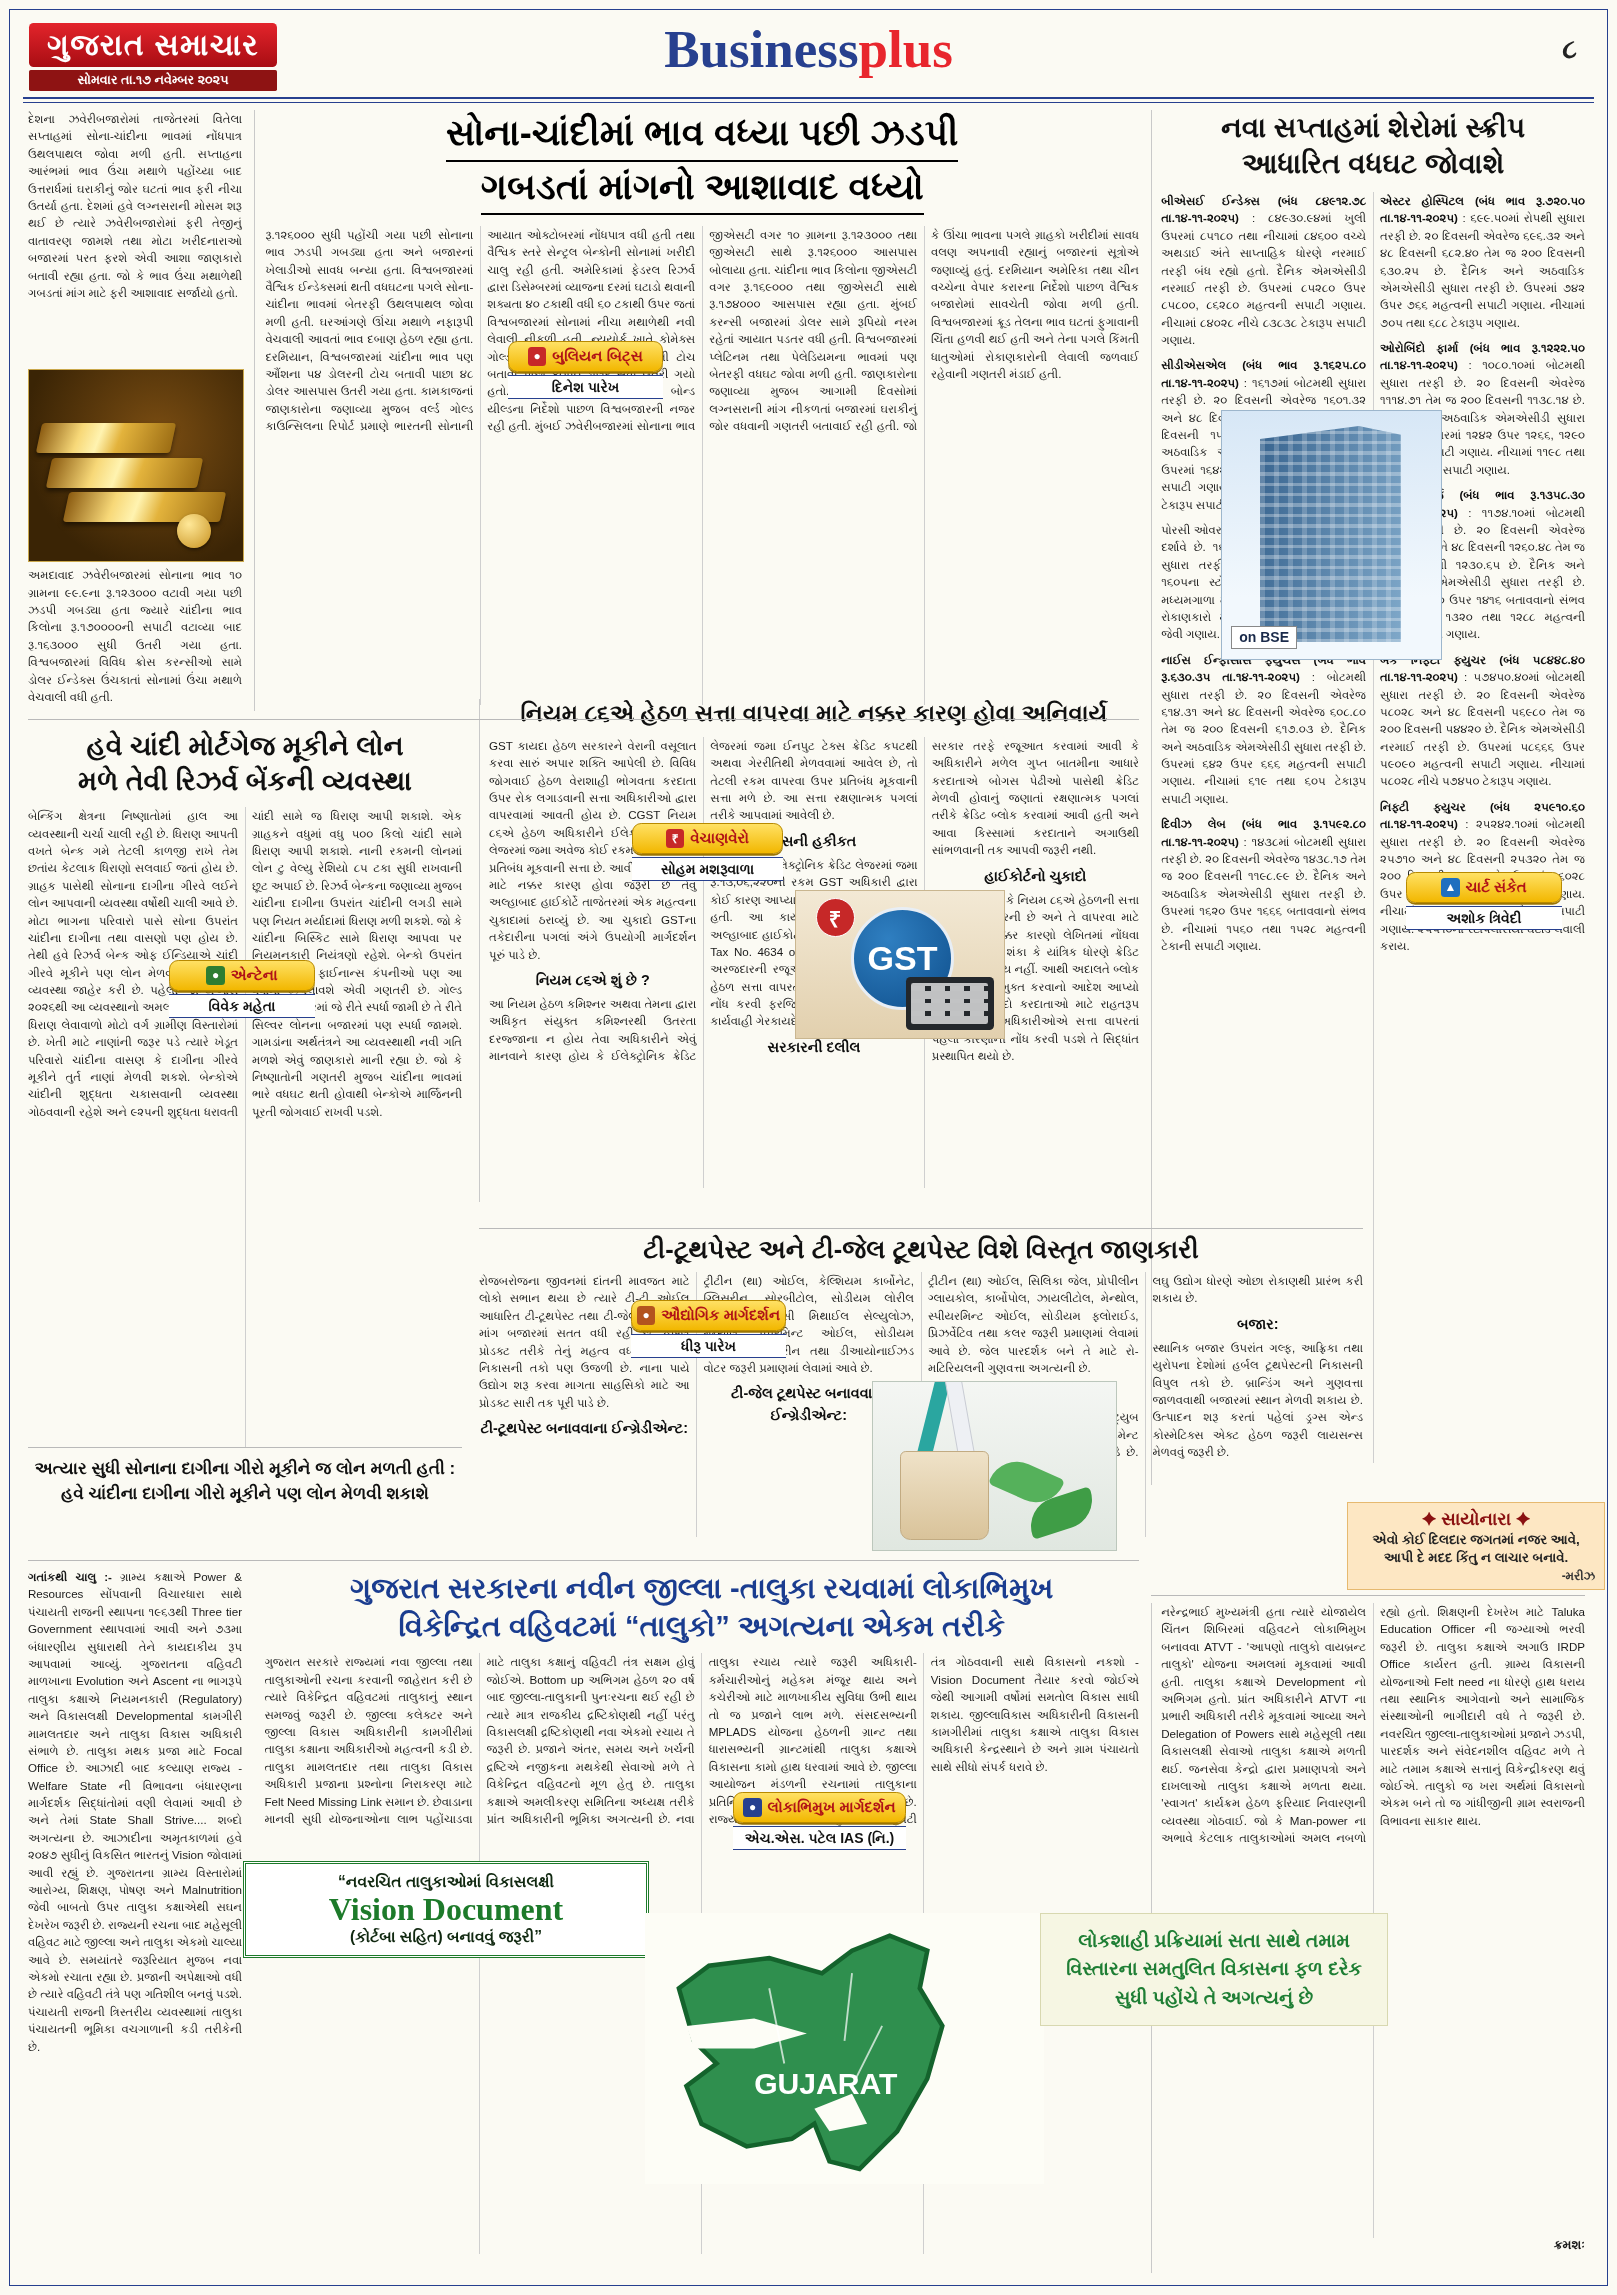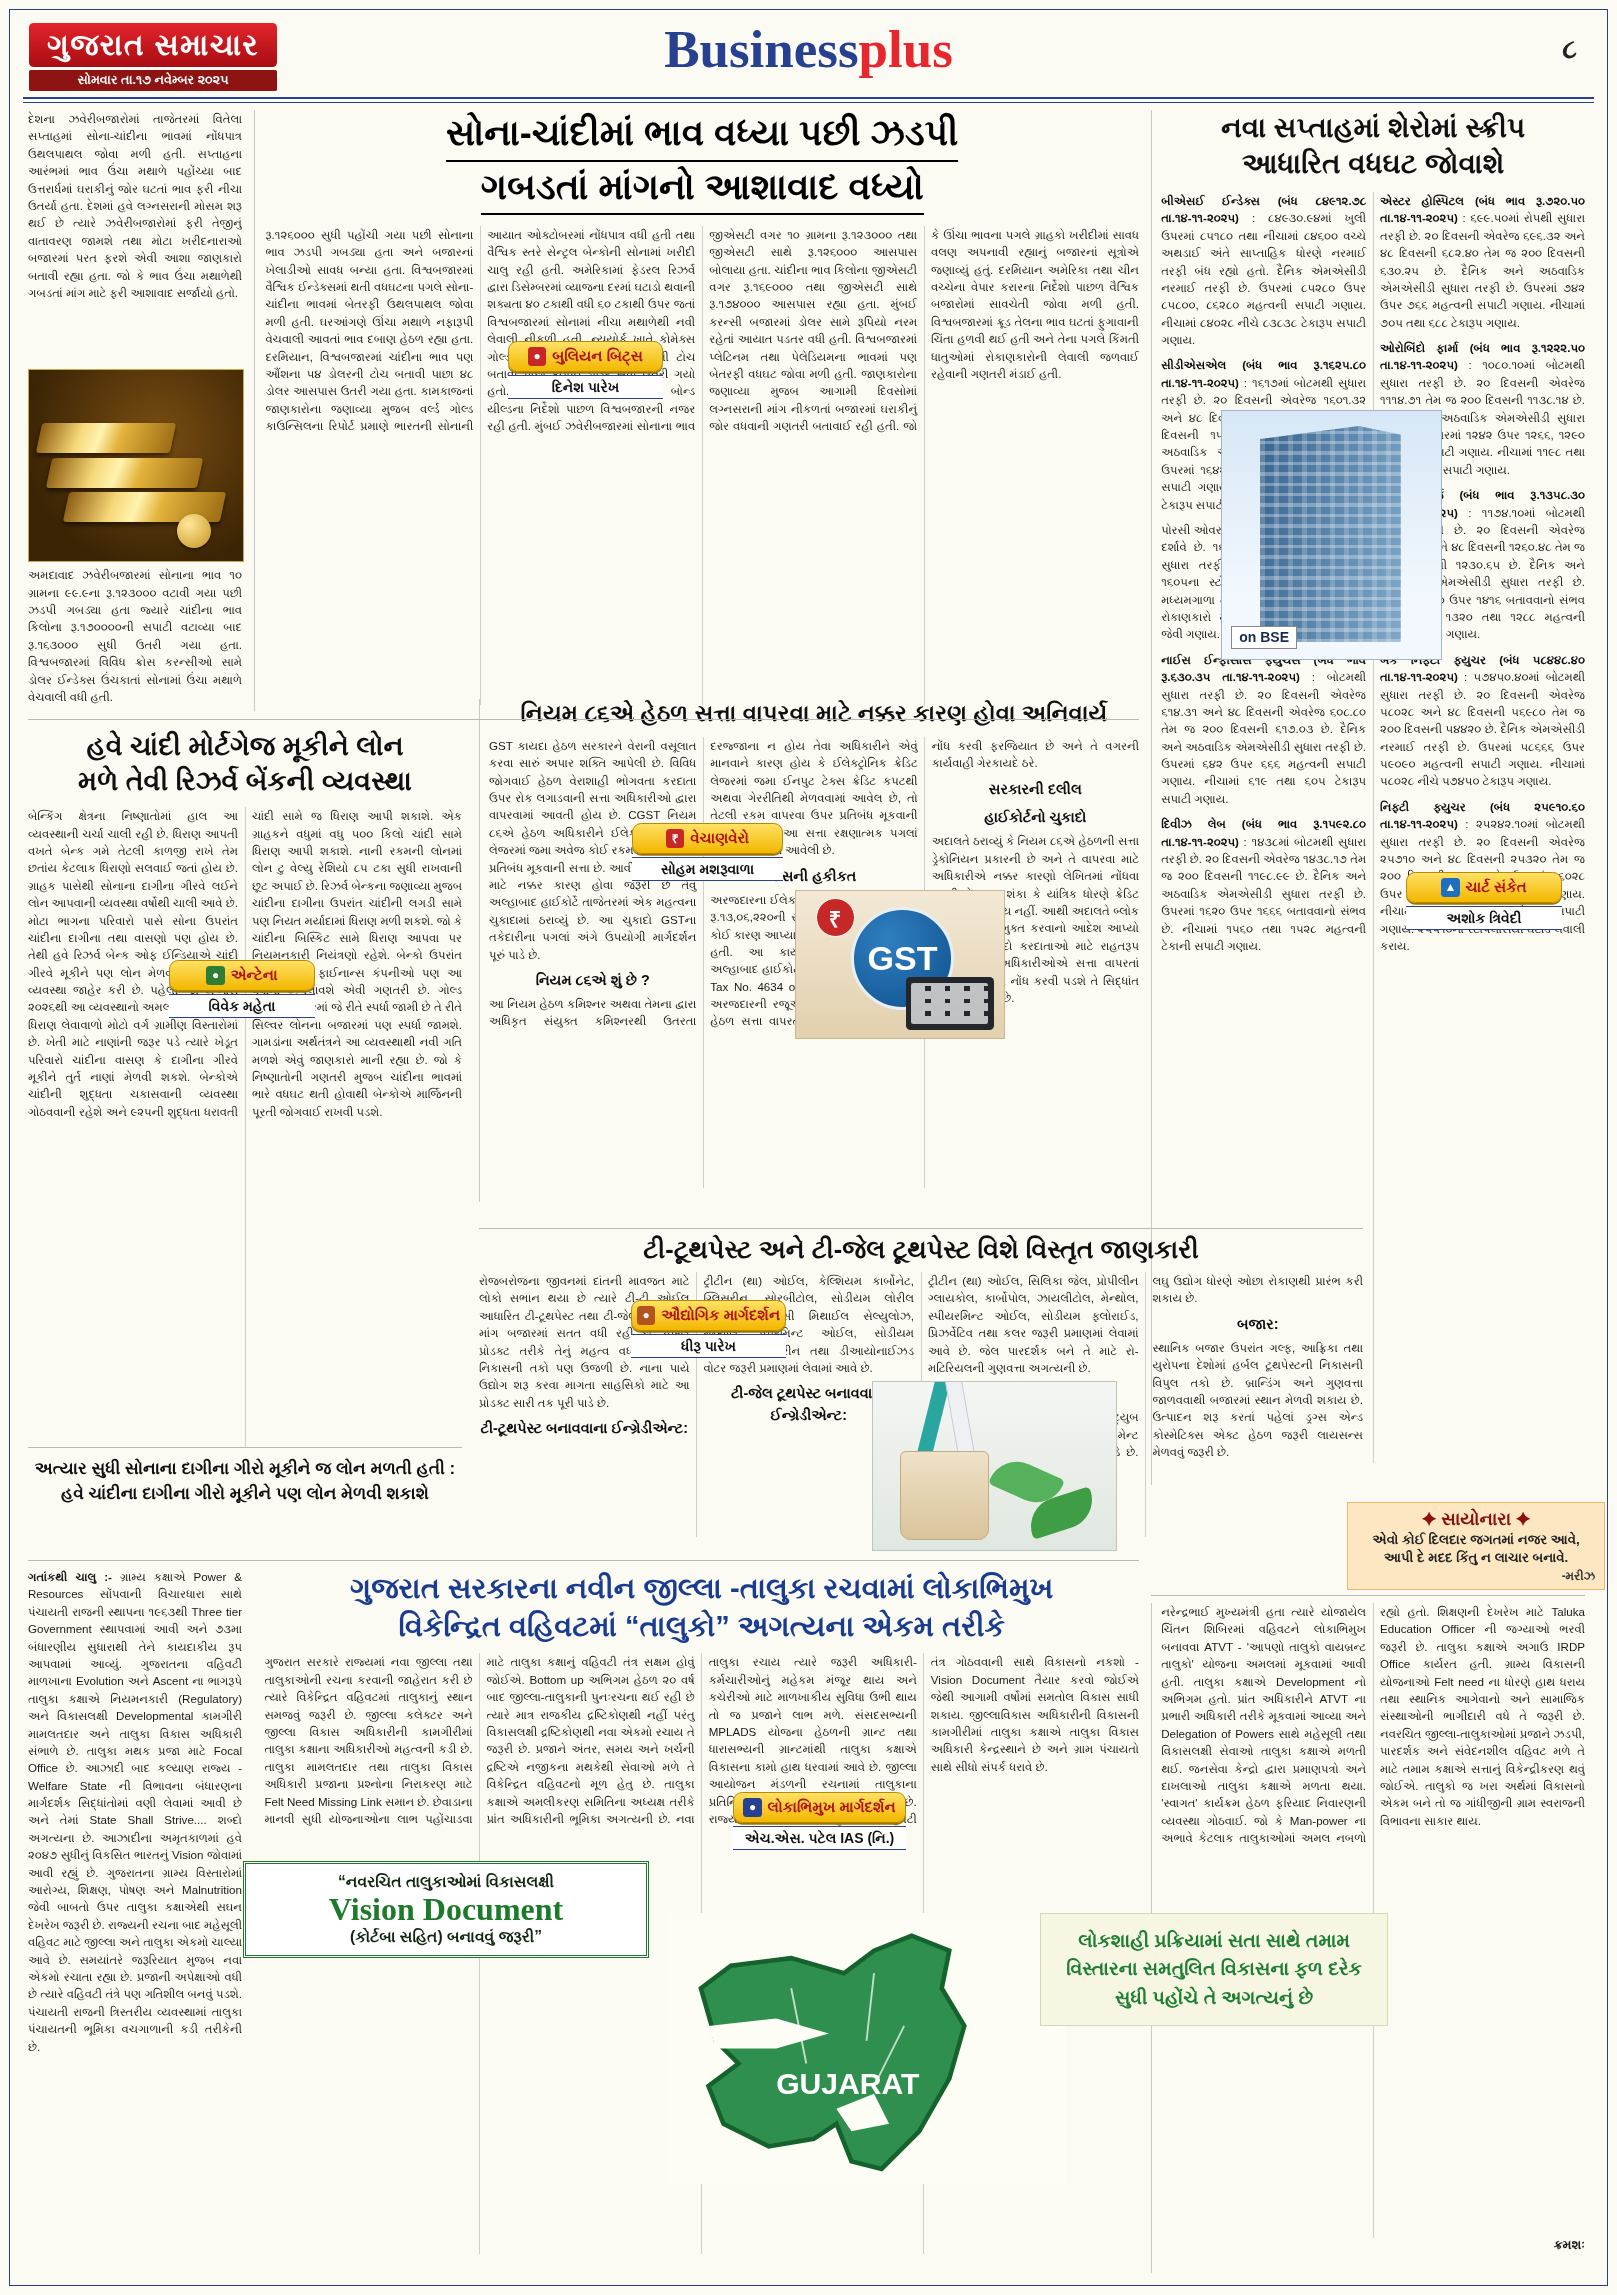--- a/index.html
+++ b/index.html
@@ -204,6 +204,7 @@
 
       <div class="sec">
         <div class="sec-head">સરકારની દલીલ</div>
+        <div>સરકાર તરફે રજૂઆત કરવામાં આવી કે અધિકારીને મળેલ ગુપ્ત બાતમીના આધારે કરદાતાએ બોગસ પેઢીઓ પાસેથી ક્રેડિટ મેળવી હોવાનું જણાતાં રક્ષણાત્મક પગલાં તરીકે ક્રેડિટ બ્લોક કરવામાં આવી હતી અને આવા કિસ્સામાં કરદાતાને અગાઉથી સાંભળવાની તક આપવી જરૂરી નથી.</div>
       </div>
 
       <div class="sec">

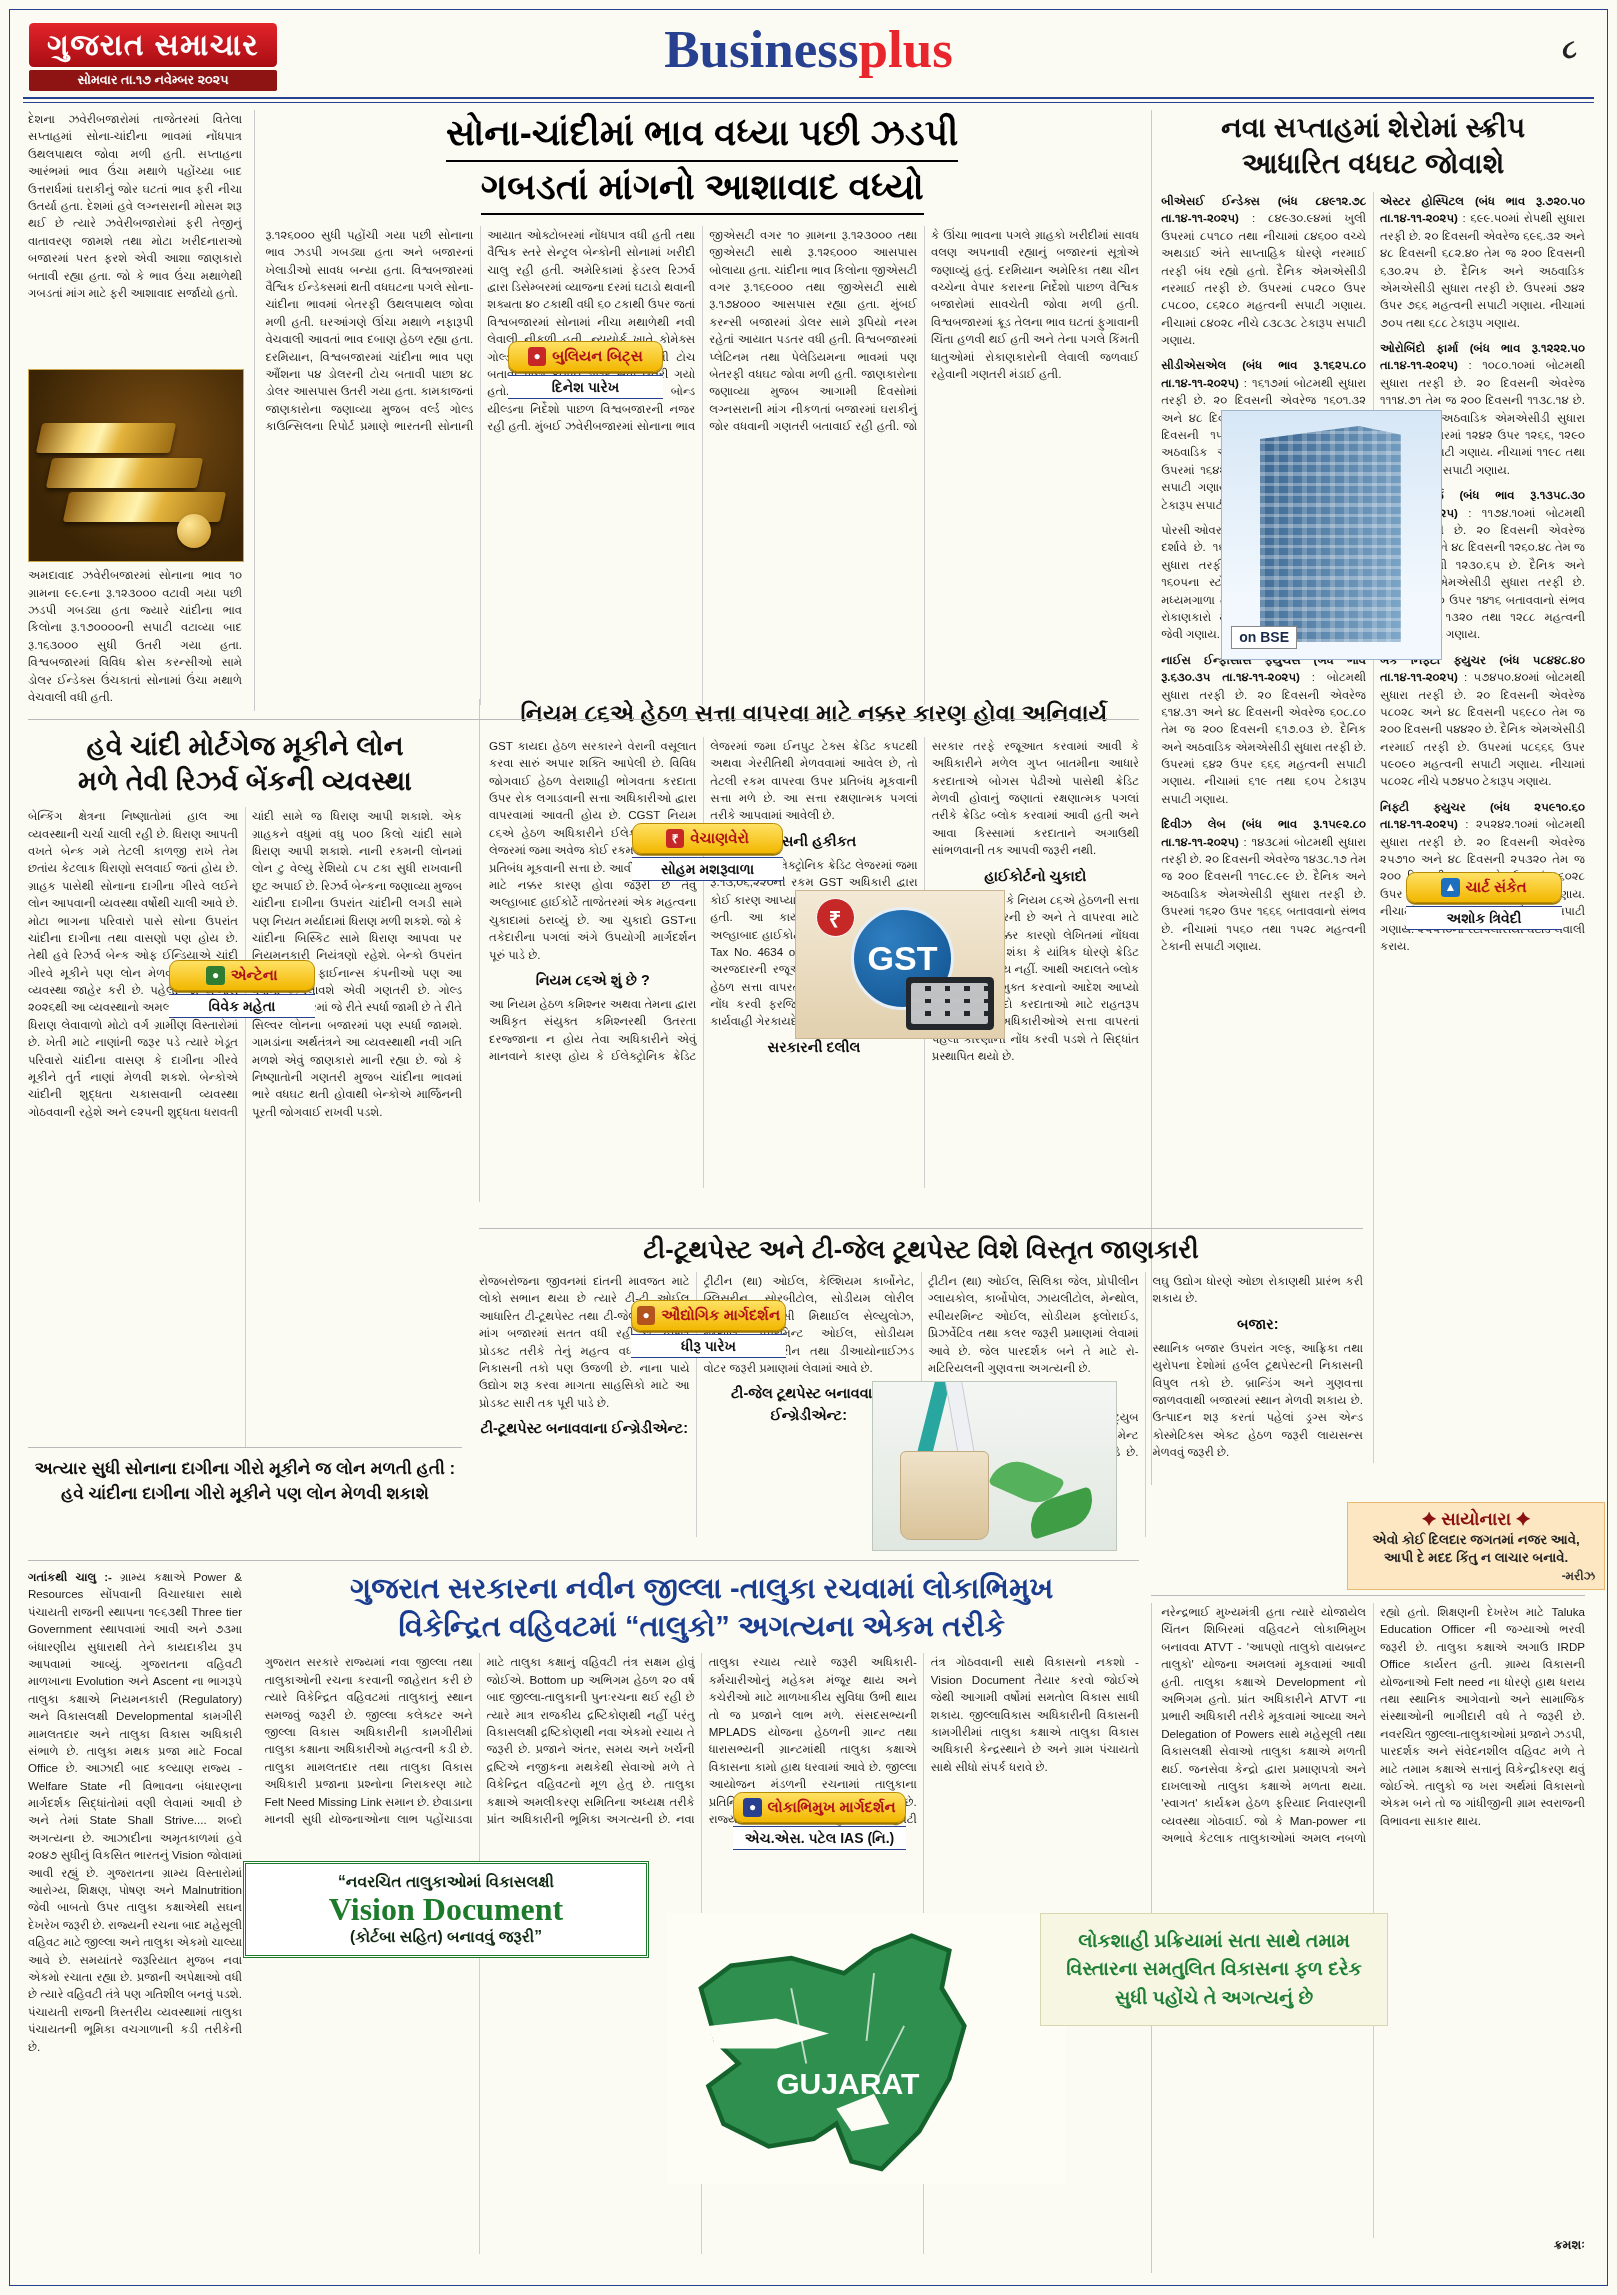--- a/index.html
+++ b/index.html
@@ -292,7 +292,7 @@
   <div class="vision-l2">(કોર્ટબા સહિત) બનાવવું જરૂરી”</div>
 </div>
 
-<div class="map-photo" style="left:667px;top:1913px;width:399px;height:271px;">
+<div class="map-photo" style="left:645px;top:1913px;width:399px;height:271px;">
   <svg viewBox="0 0 100 72">
     <path d="M6,20 L14,14 L30,12 L44,16 L52,10 L62,6 L72,10 L70,20 L76,30 L72,44 L64,58 L54,68 L46,66 L42,56 L36,60 L24,62 L12,56 L8,46 L16,40 L10,34 Z" fill="#2f8f4e" stroke="#14632c" stroke-width="1.2"></path>
     <path d="M8,30 L26,28 L40,32 L26,36 L10,36 Z" fill="#fdfdf6"></path>

